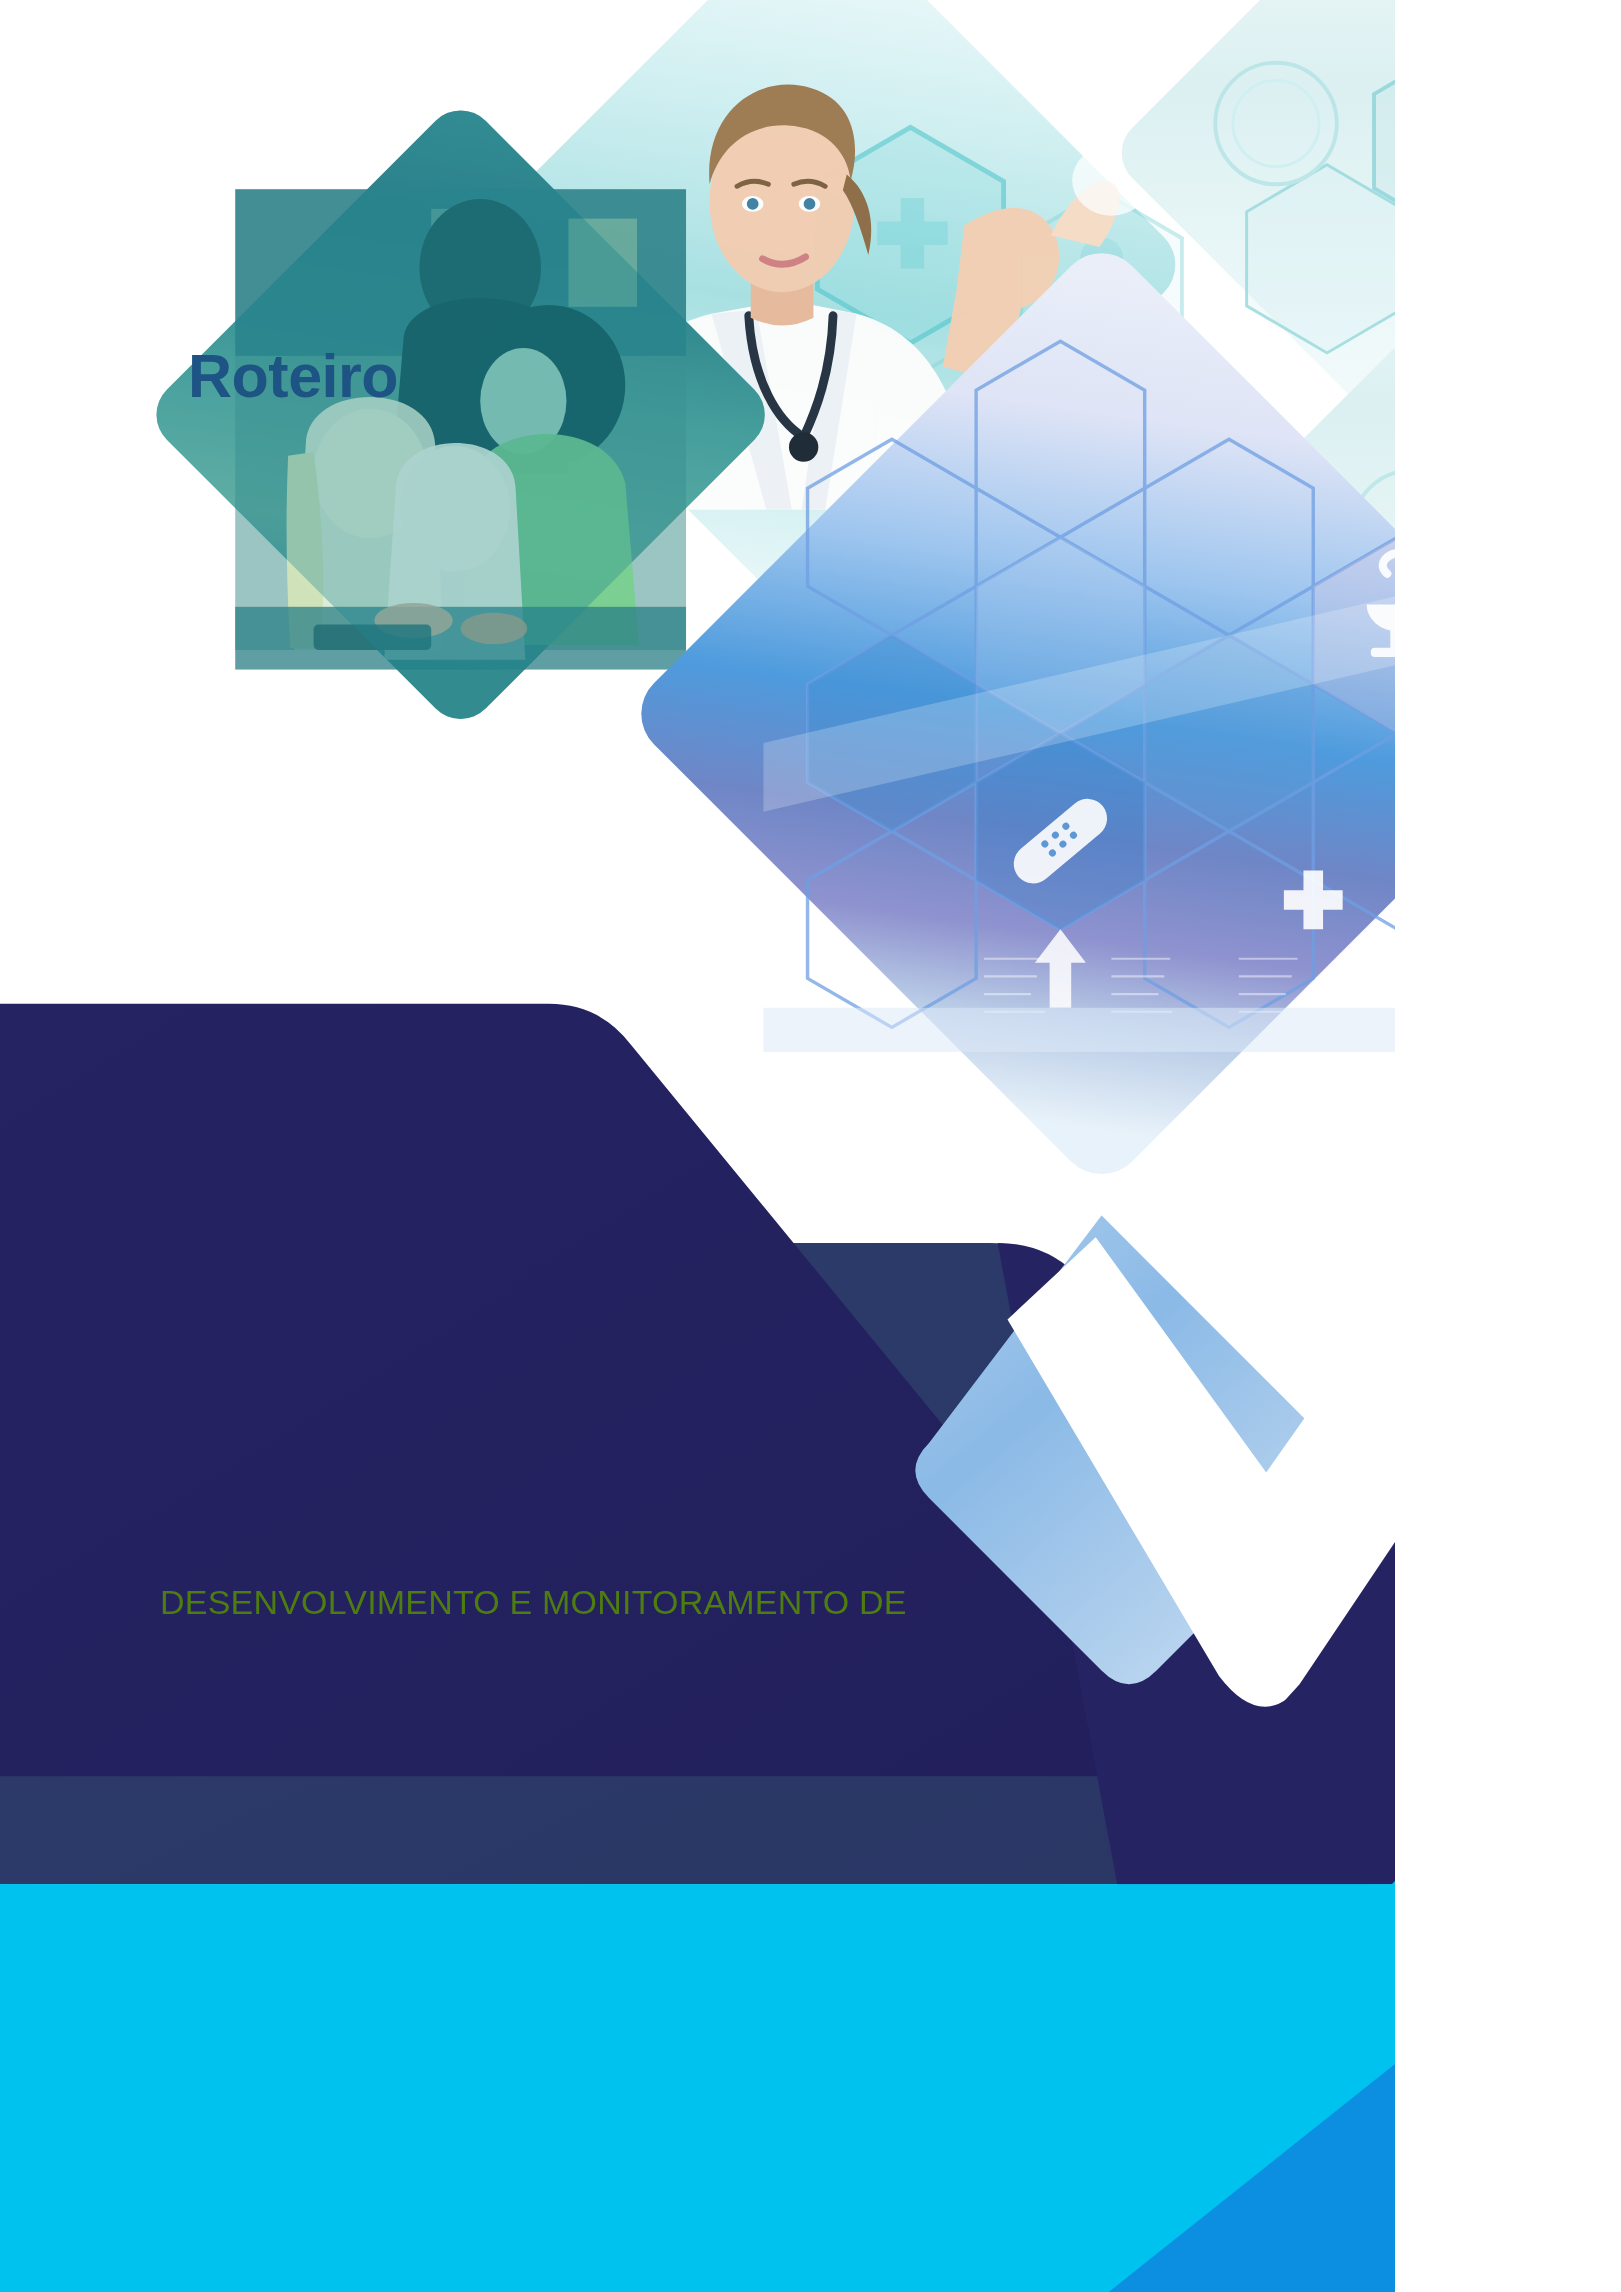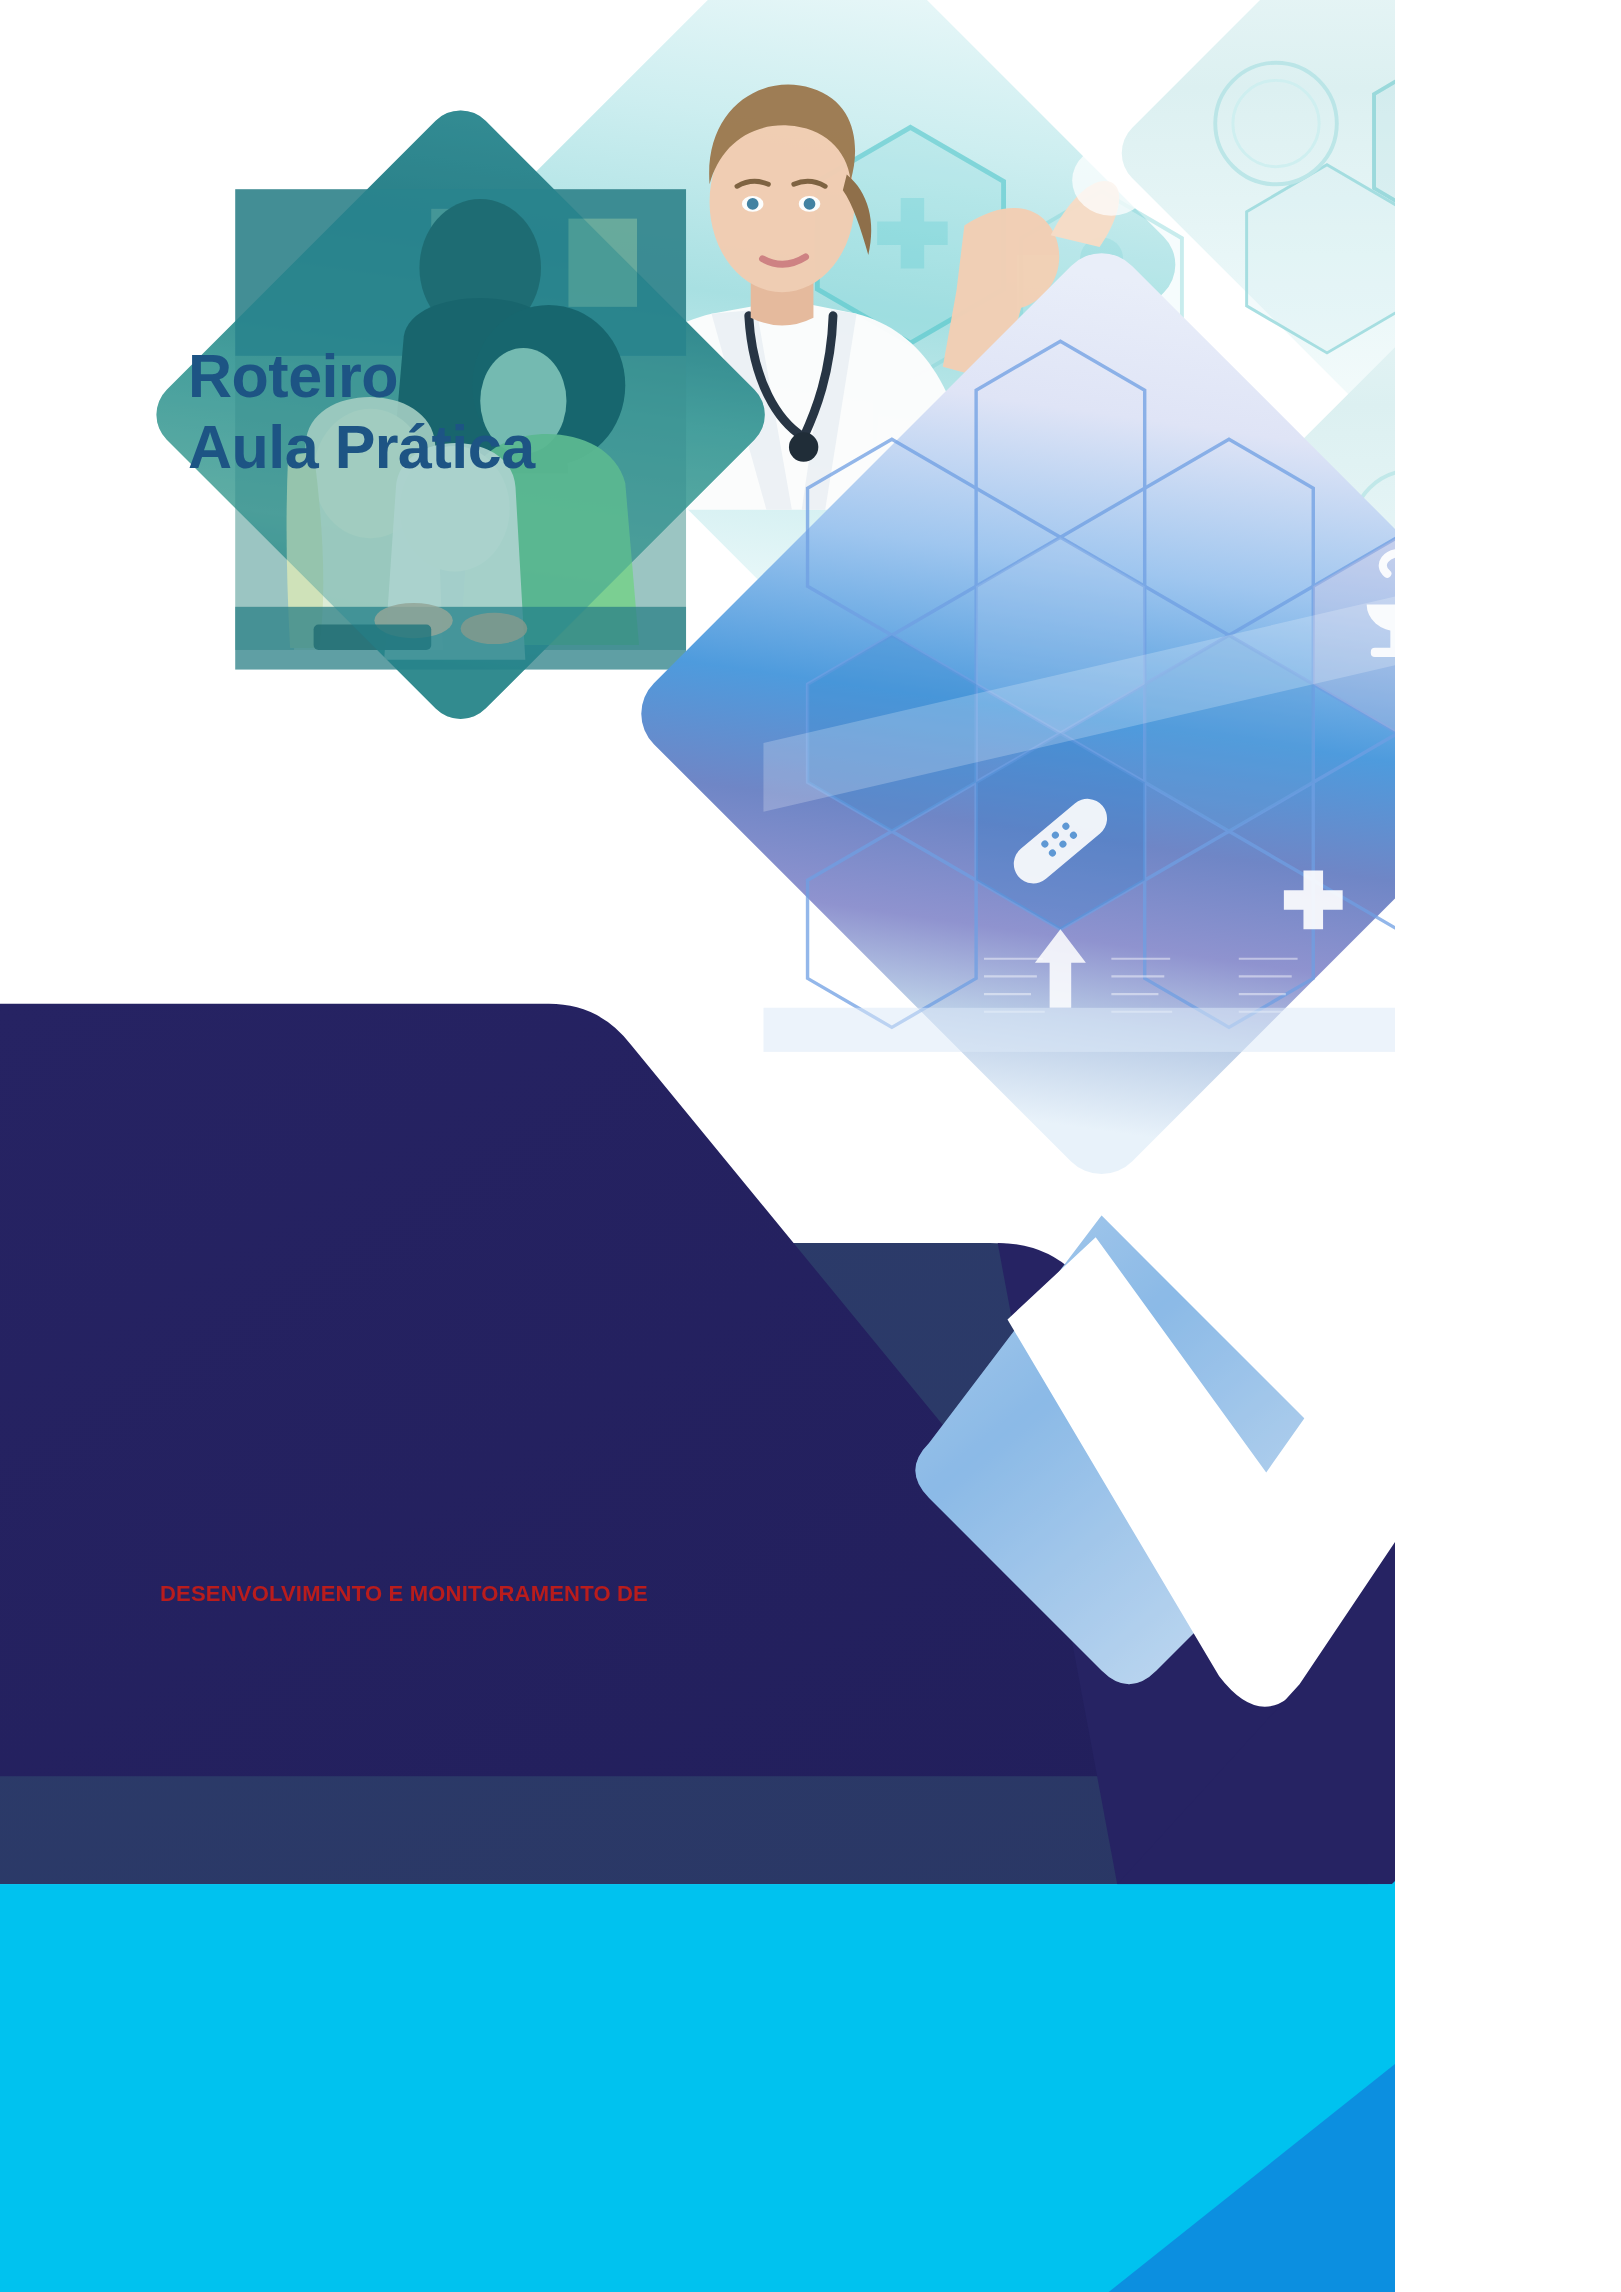--- a/index.html
+++ b/index.html
@@ -363,7 +363,6 @@
 
   <div id="title-block">
     <span class="tline">Roteiro</span>
-    <span class="tline">Aula Prática</span>
   </div>
 
   <div id="subtitle-block">

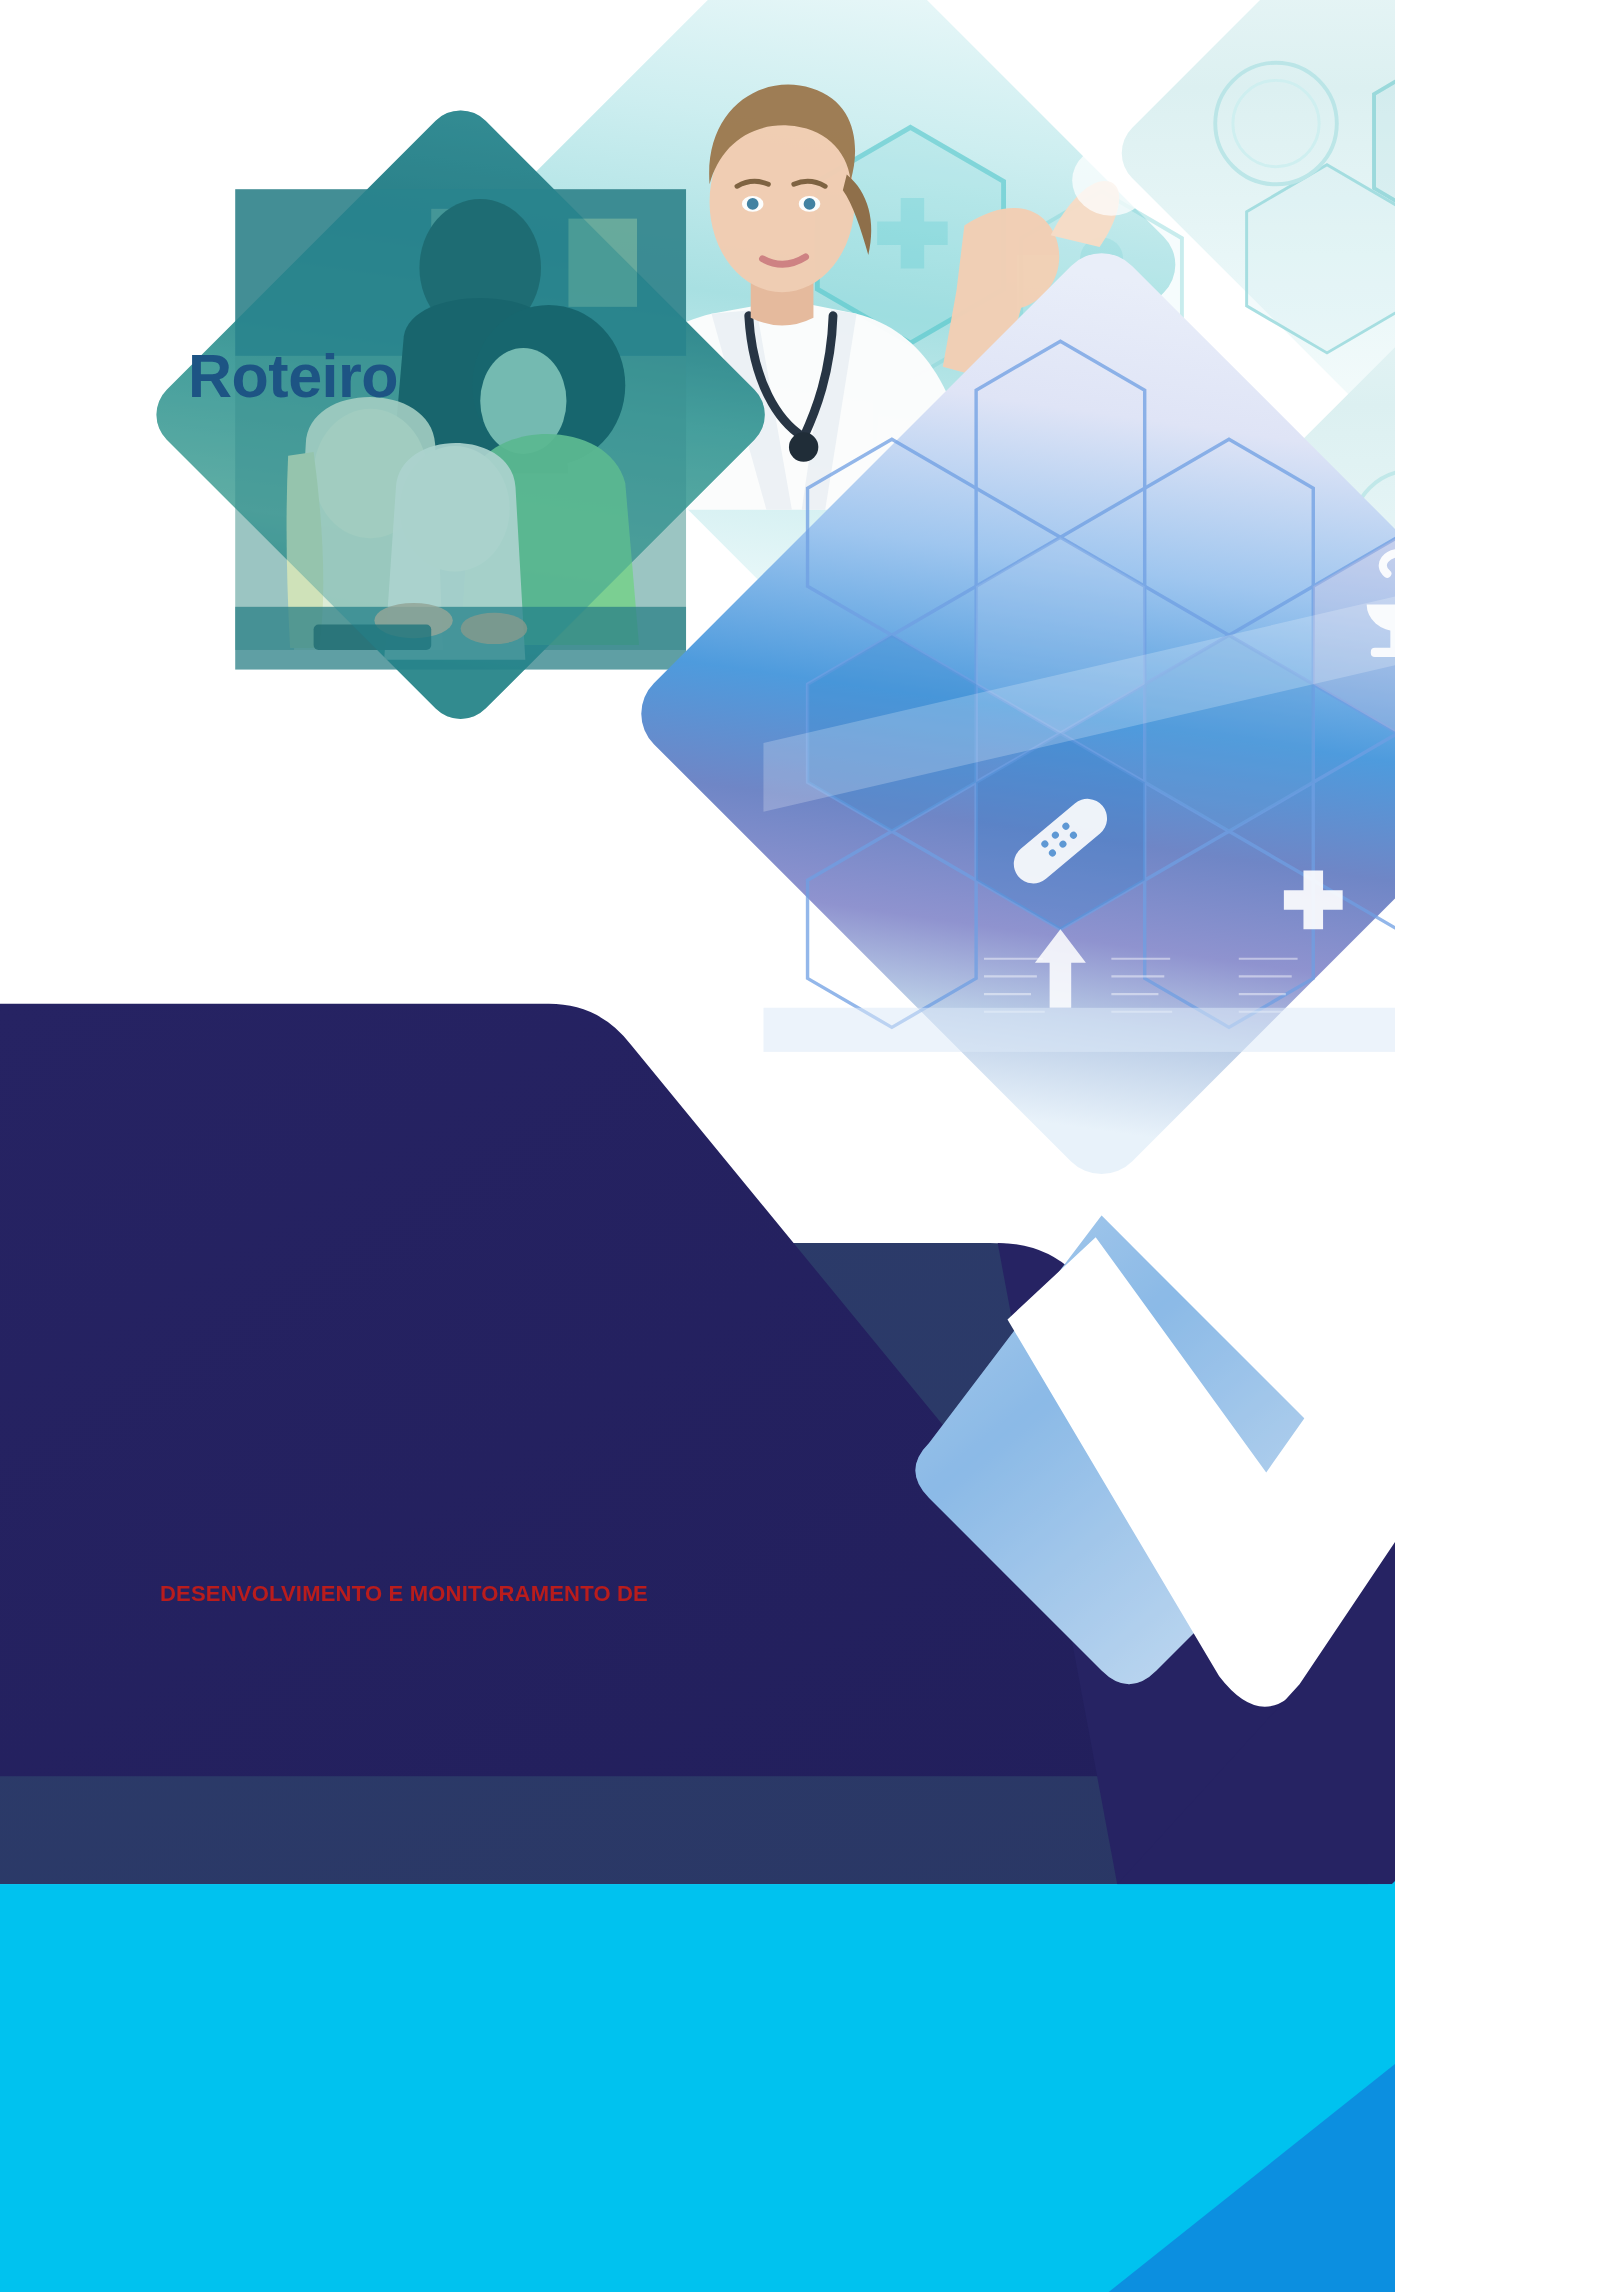--- a/index.html
+++ b/index.html
@@ -58,9 +58,9 @@
   }
   #subtitle-block .sline {
     display: block;
-    font-size: 22px;
-    font-weight: bold;
-    color: #b91c1c;
+    font-size: 34px;
+    font-weight: normal;
+    color: #4d7c0f;
     white-space: nowrap;
     letter-spacing: 0.2px;
   }

